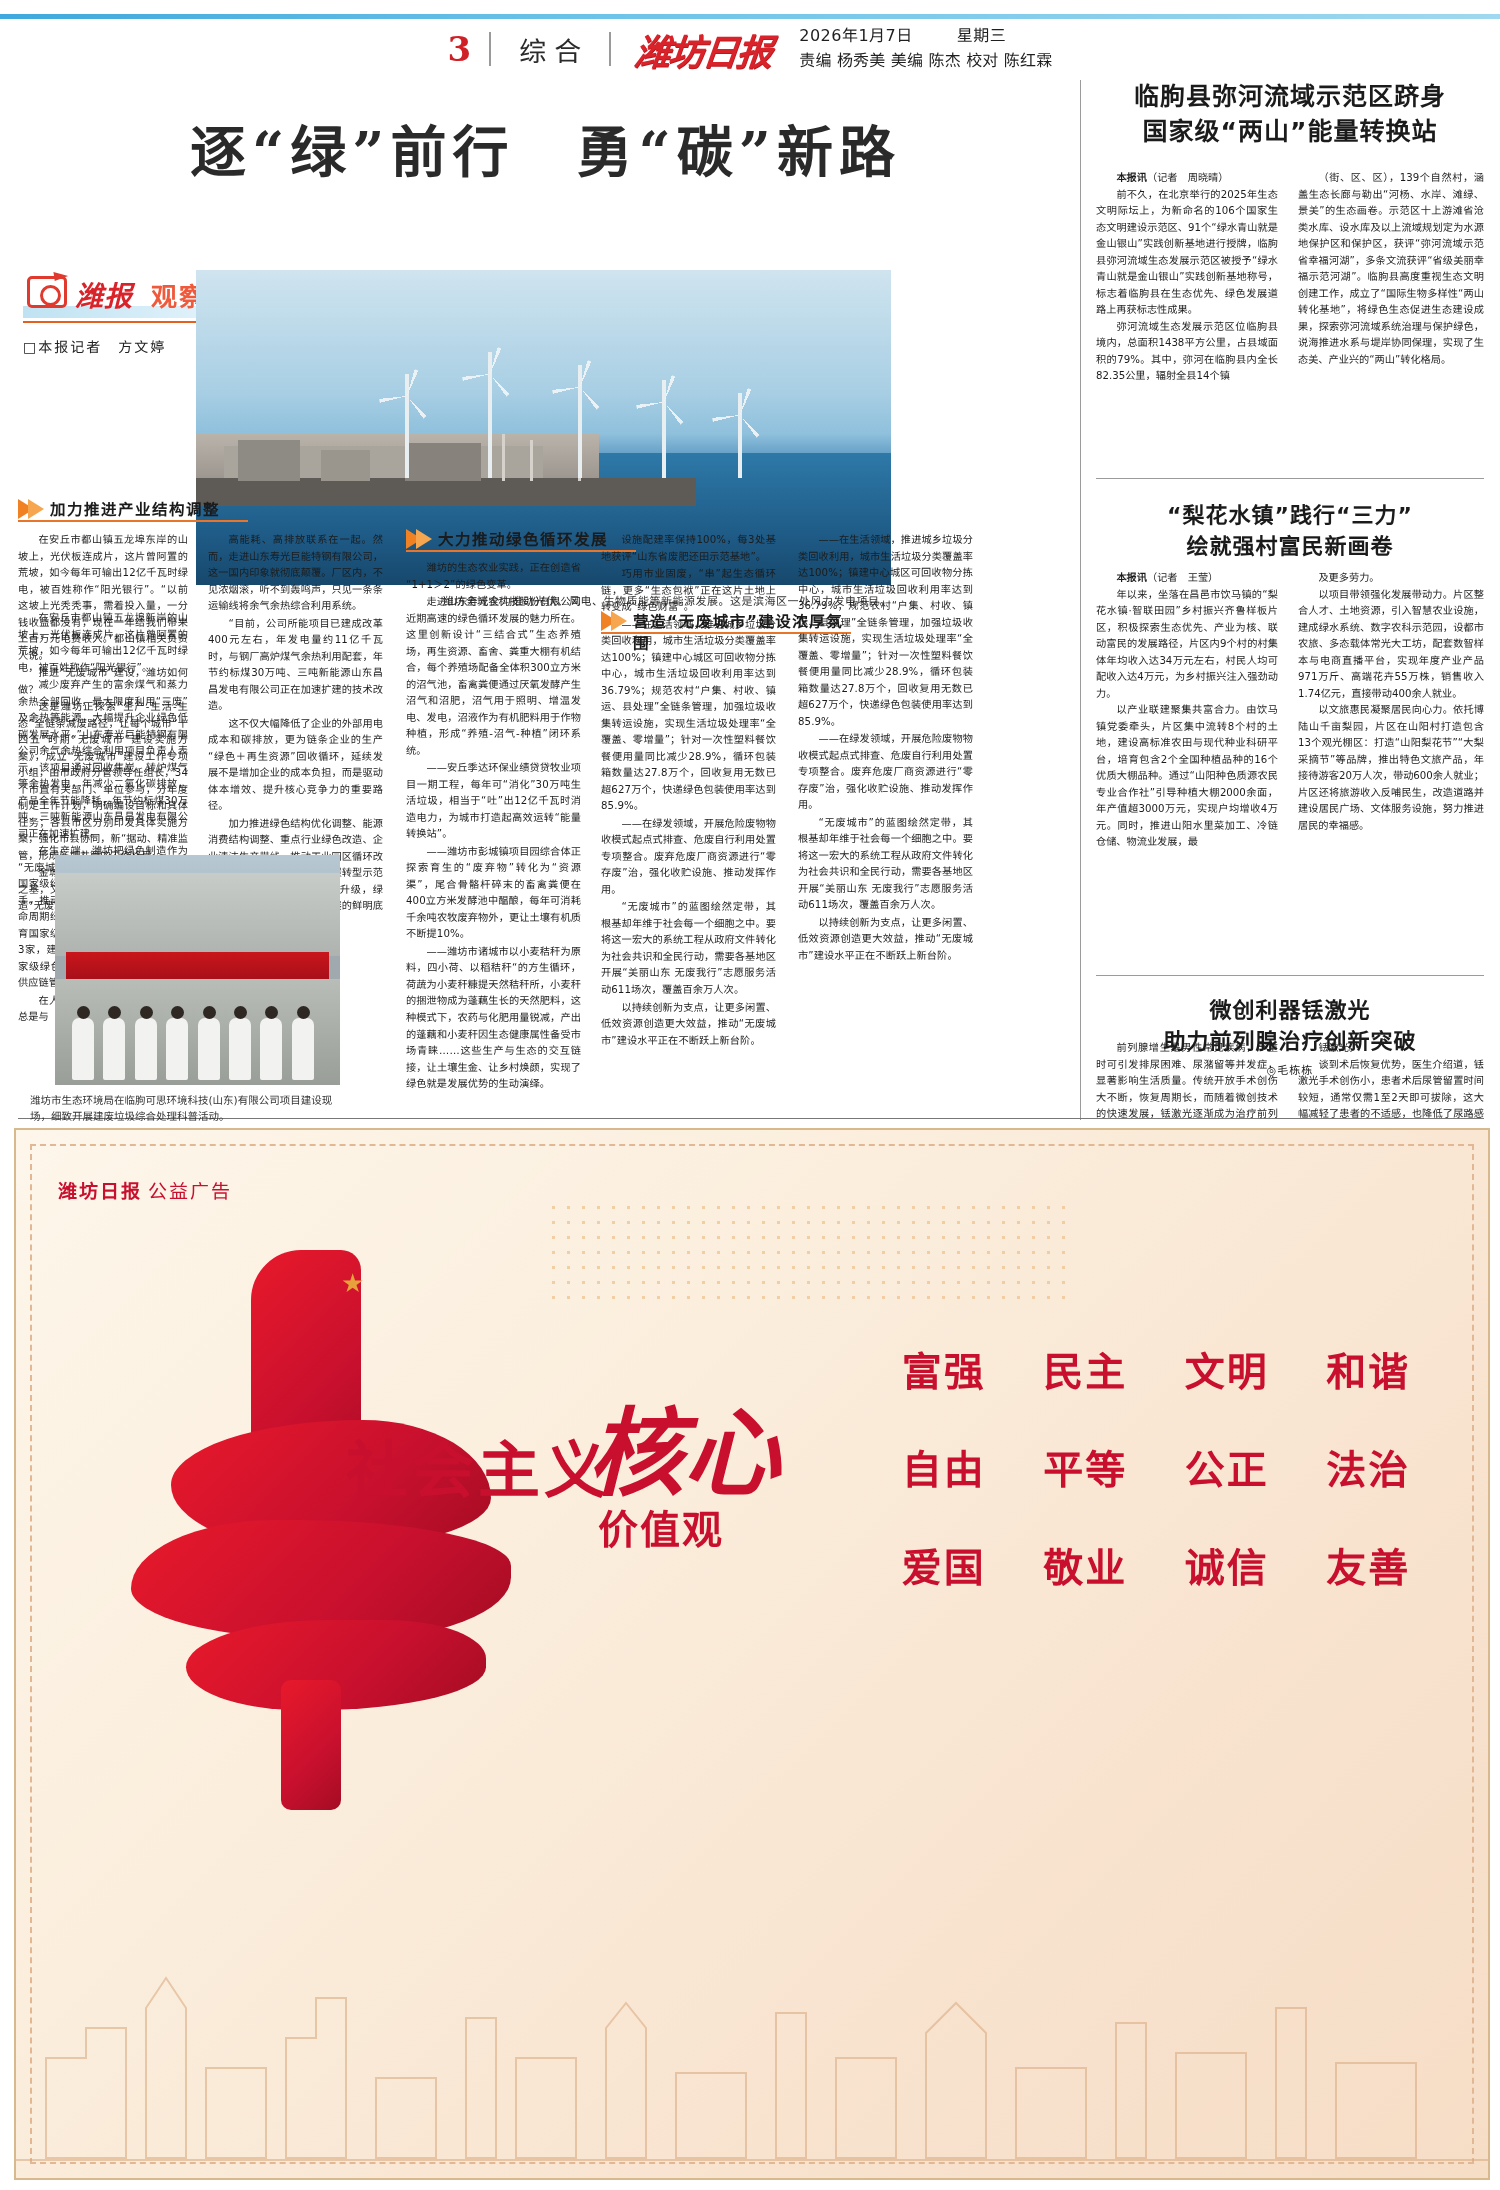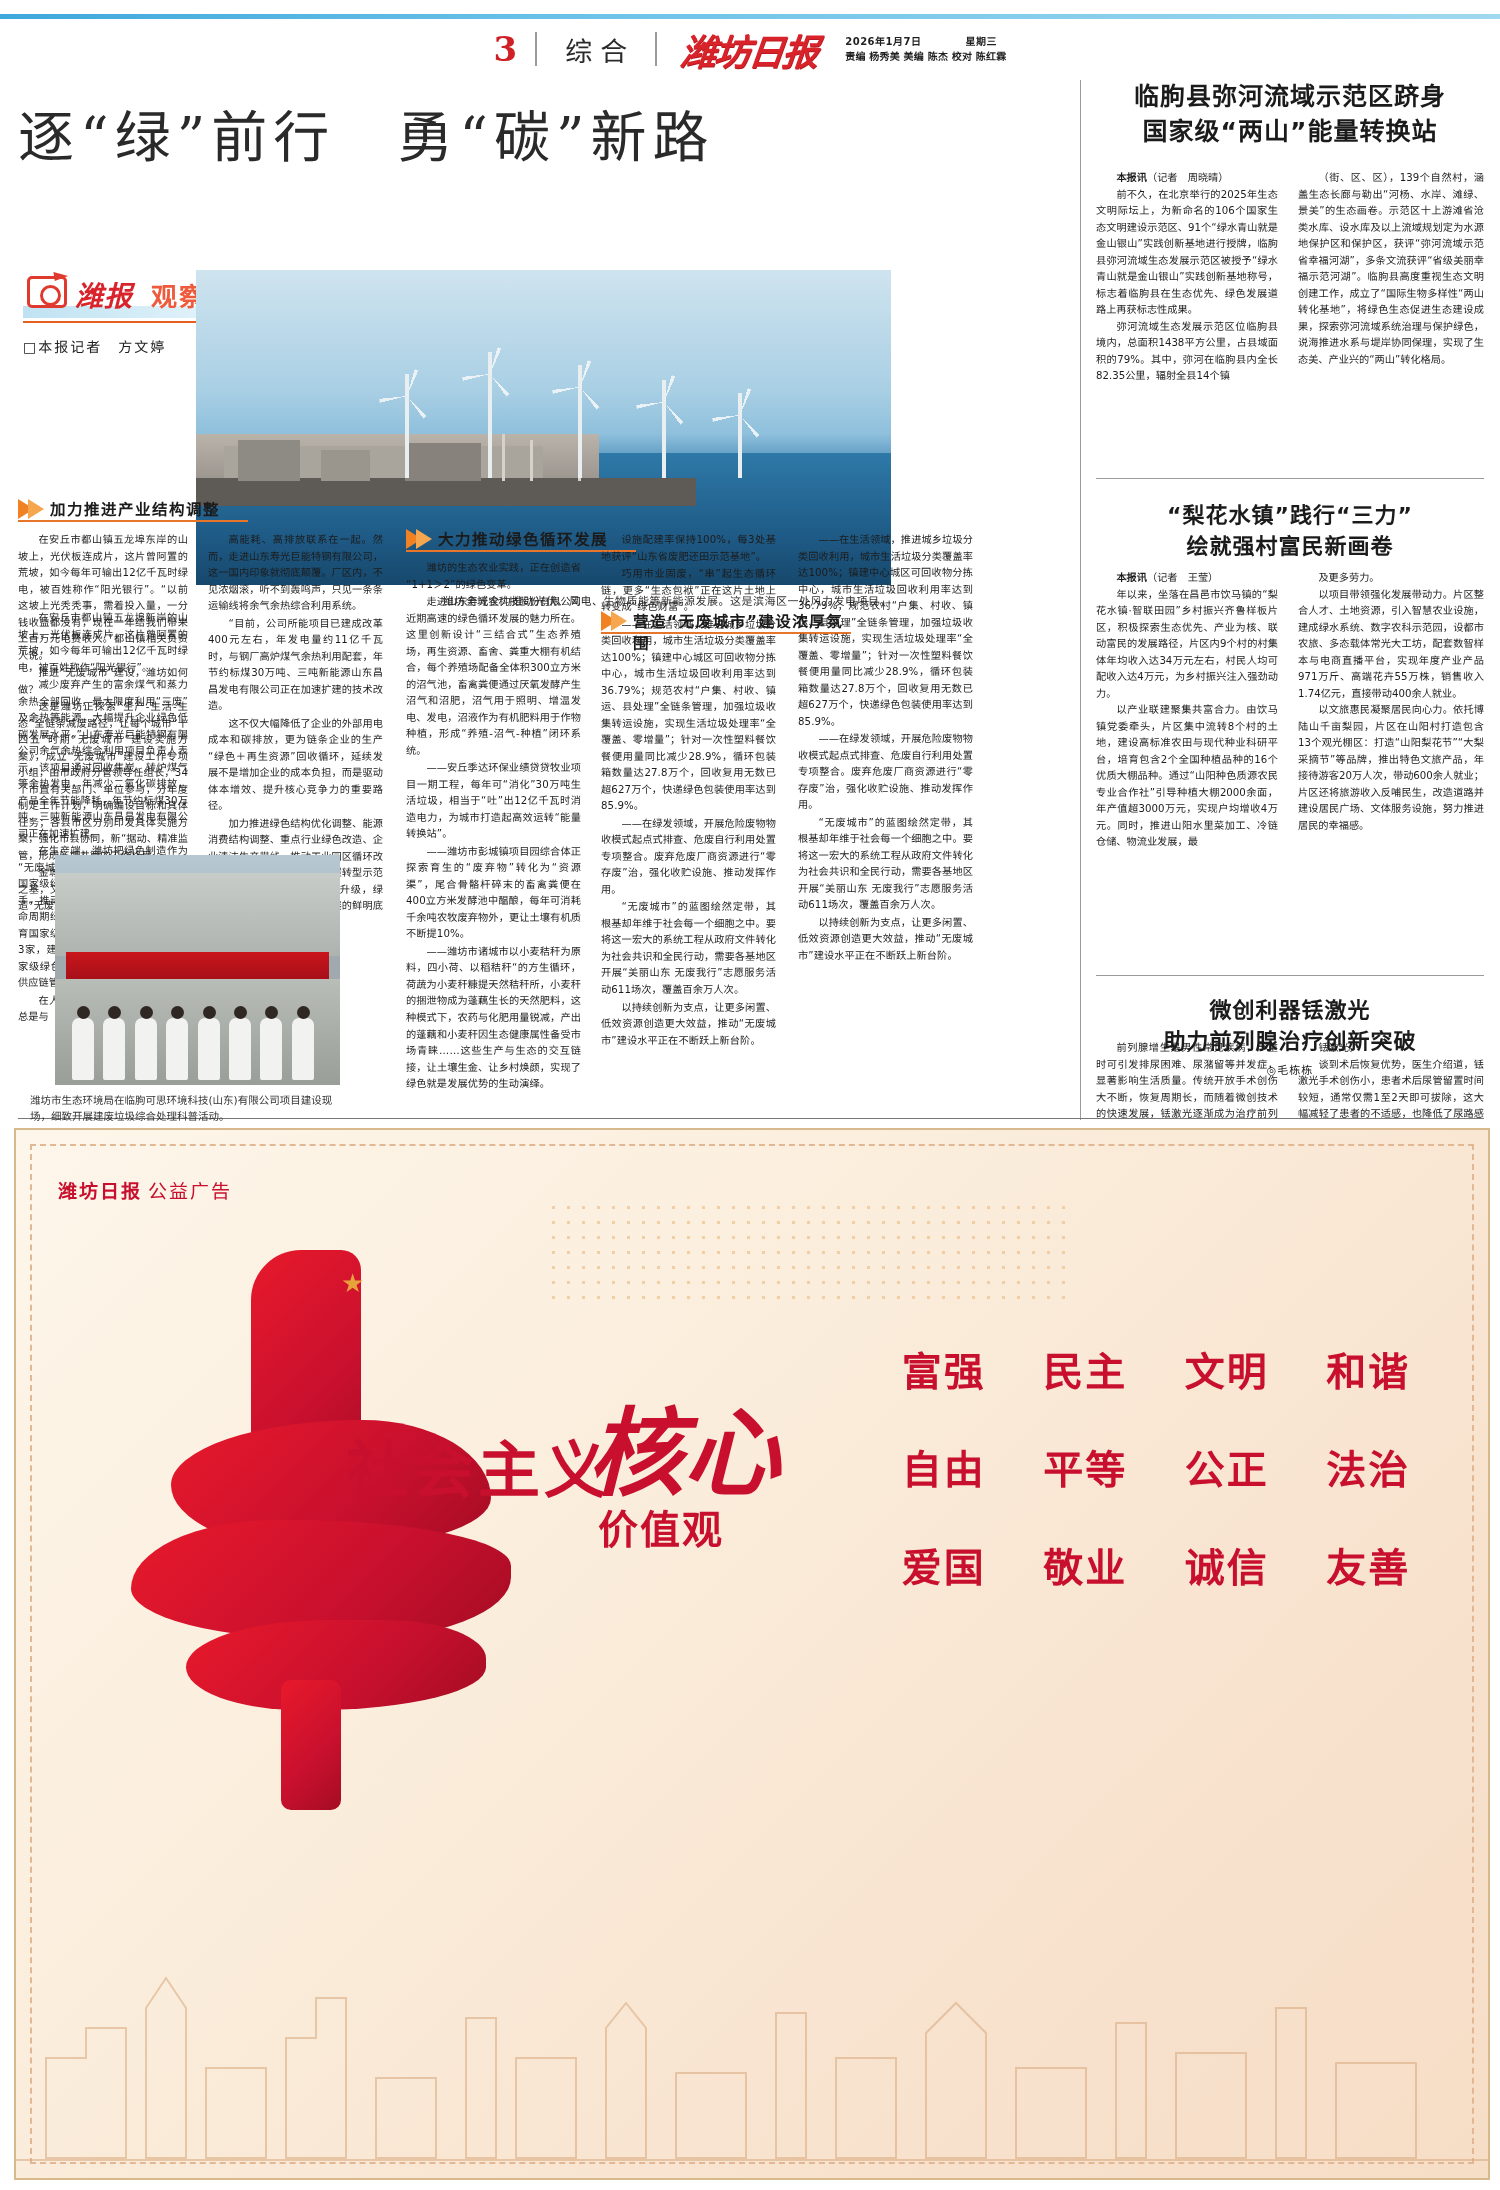--- a/index.html
+++ b/index.html
@@ -47,9 +47,8 @@
     text-shadow:0.5px 0.5px 0 #b8191f;
   }
   .mh-meta{
-    padding-left:14px;font-size:10px;line-height:1.55;color:#1f1f1f;
+    padding-left:14px;font-size:16px;line-height:1.55;color:#1f1f1f;
     white-space:nowrap;
-    font-weight:bold;
   }
   .mh-meta .l1{letter-spacing:0.5px;}
   .mh-meta .l1 .wk{padding-left:44px;}

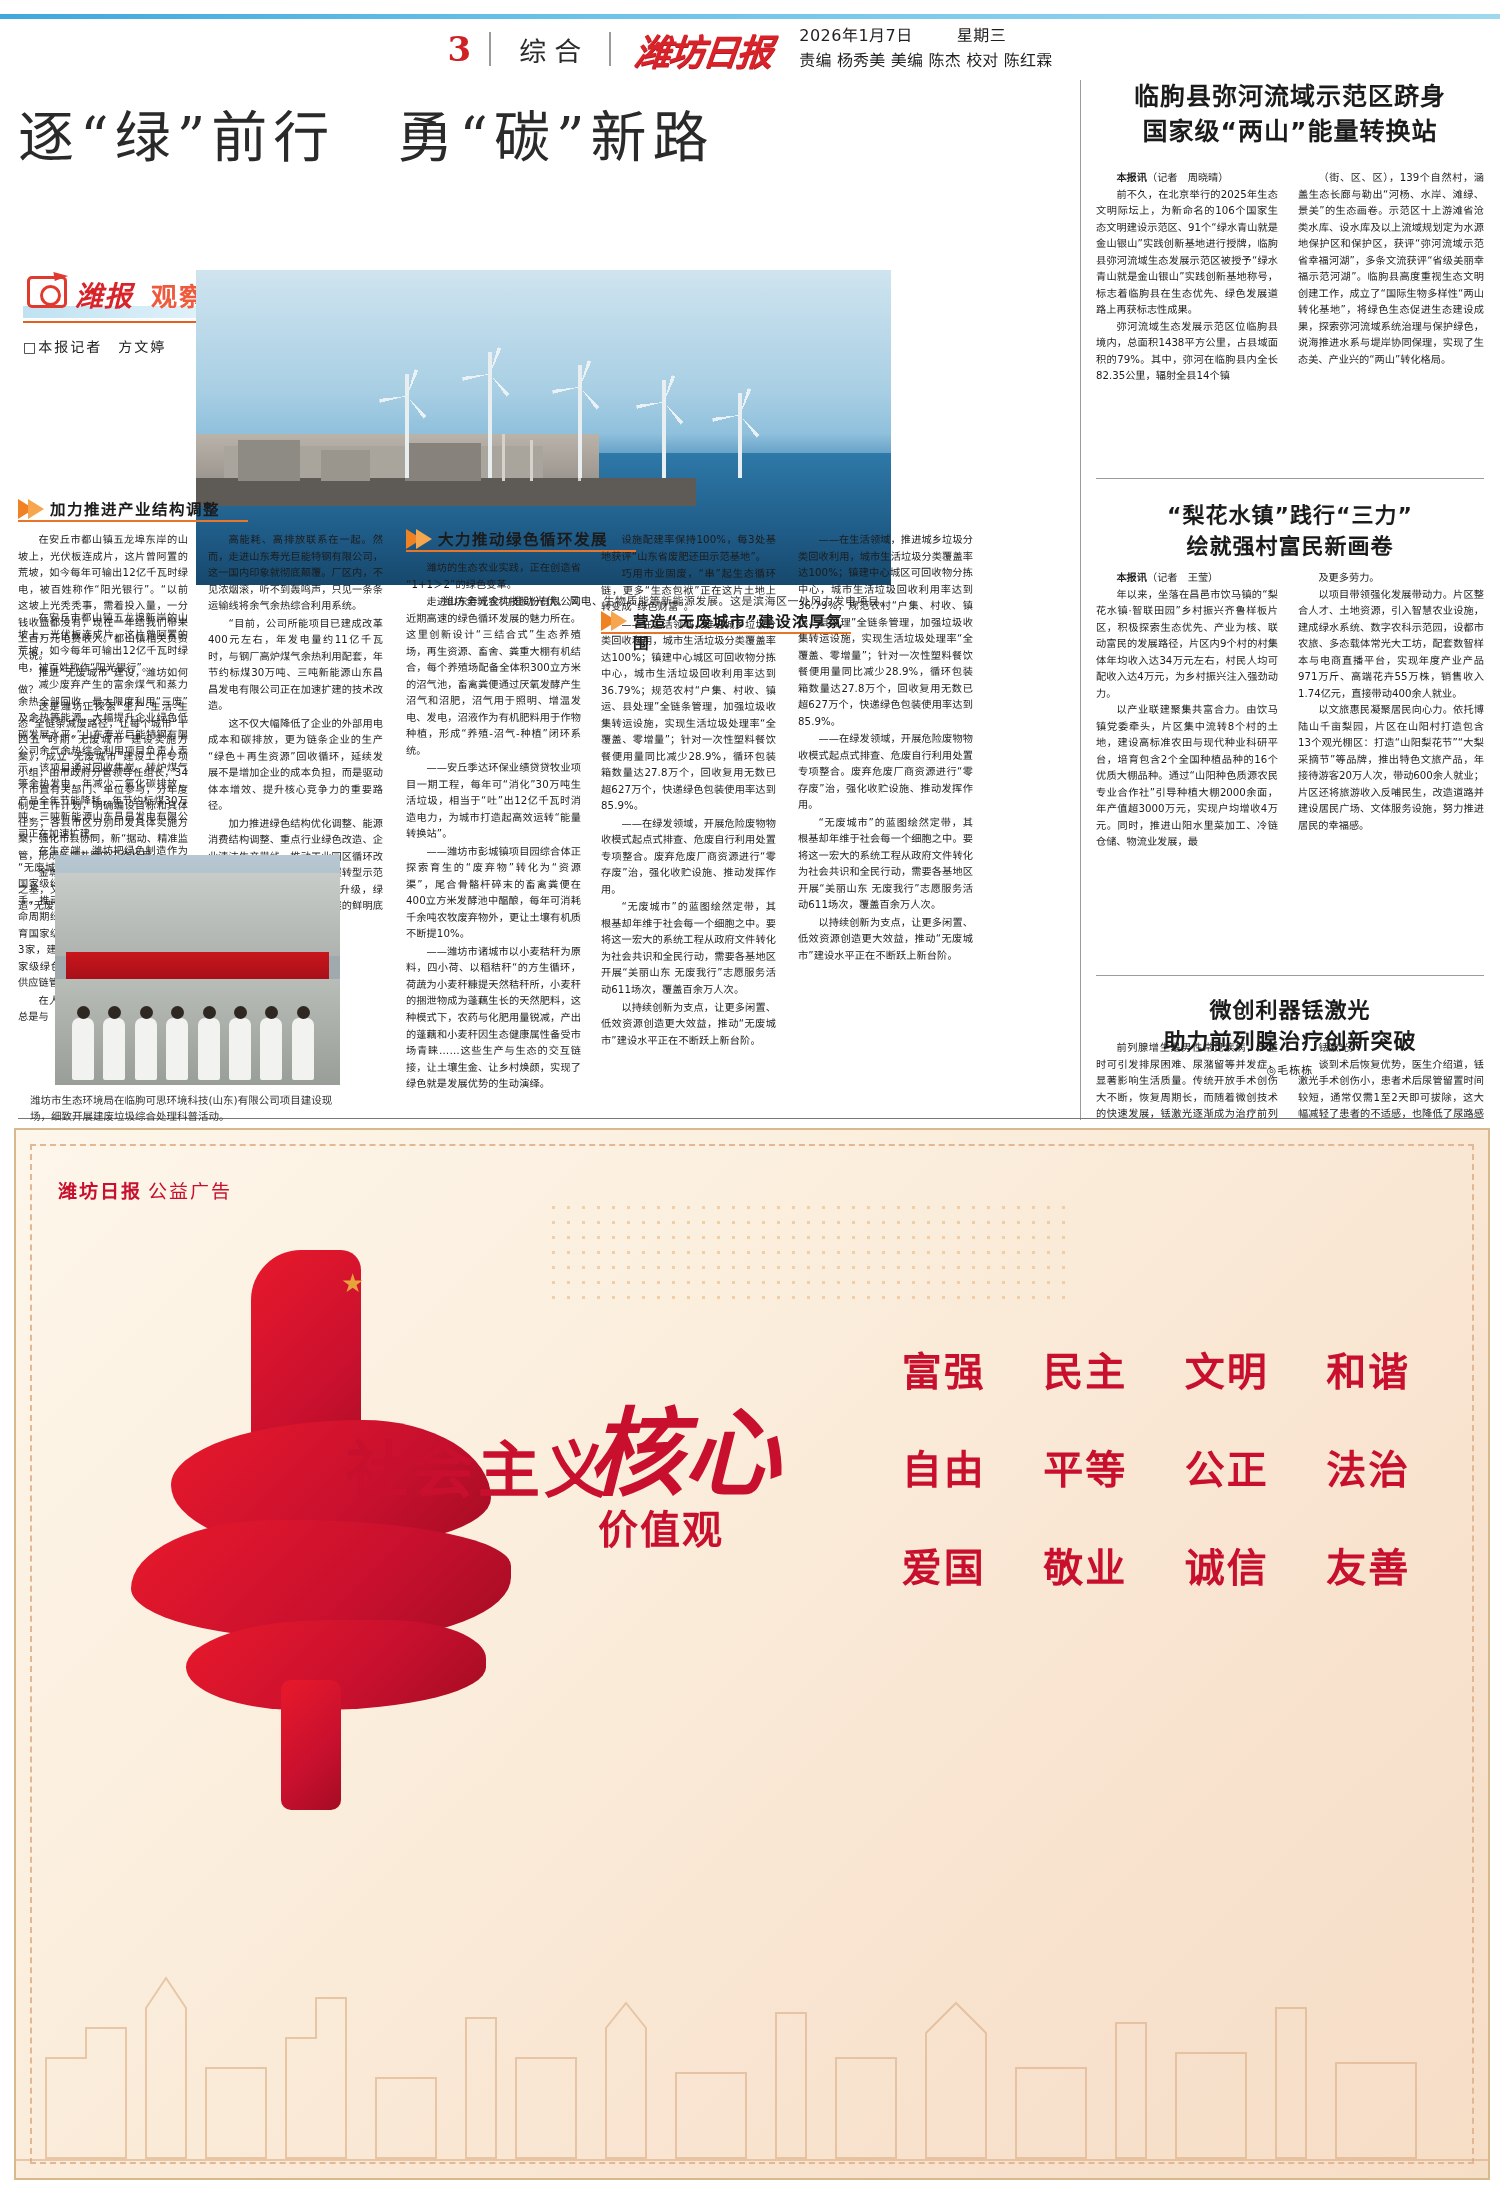--- a/index.html
+++ b/index.html
@@ -64,9 +64,9 @@
   .main-area{position:absolute;left:18px;top:80px;width:1055px;height:1060px;}
 
   .big-head{
-    position:absolute;left:0;top:26px;width:1055px;
-    font-family:"DejaVu Serif","Liberation Serif",serif;
-    font-size:56px;font-weight:400;color:#2a2a2a;letter-spacing:6px;
+    position:absolute;left:0;top:40px;width:1055px;text-align:center;
+    font-family:"DejaVu Serif","Liberation Serif",serif;
+    font-size:56px;font-weight:700;color:#2a2a2a;letter-spacing:6px;
     line-height:1.15;
   }
   .sub-head{

